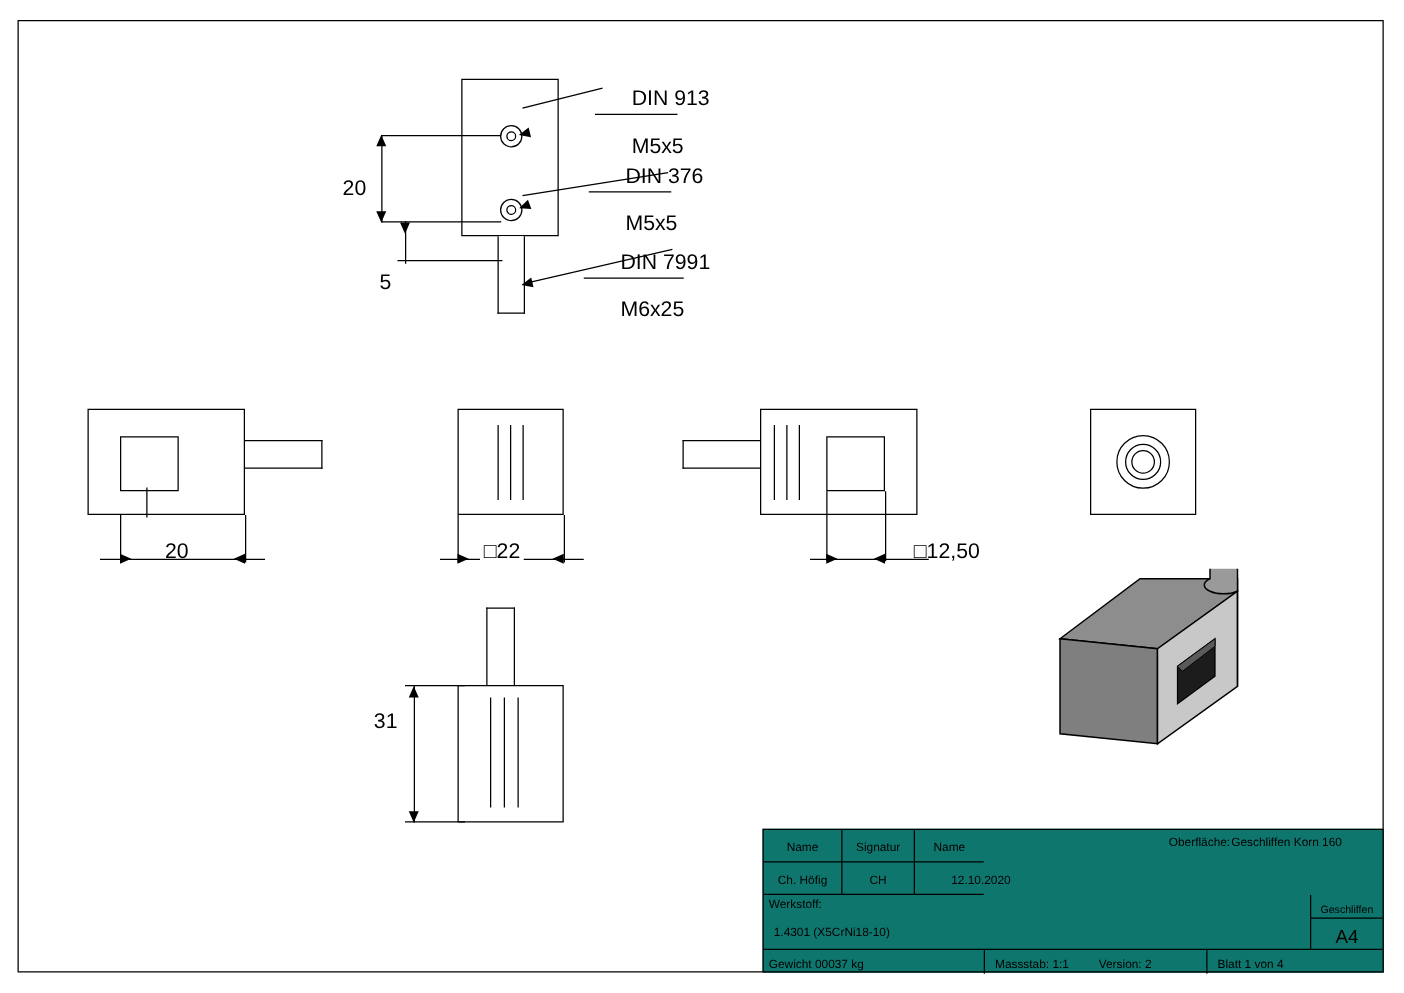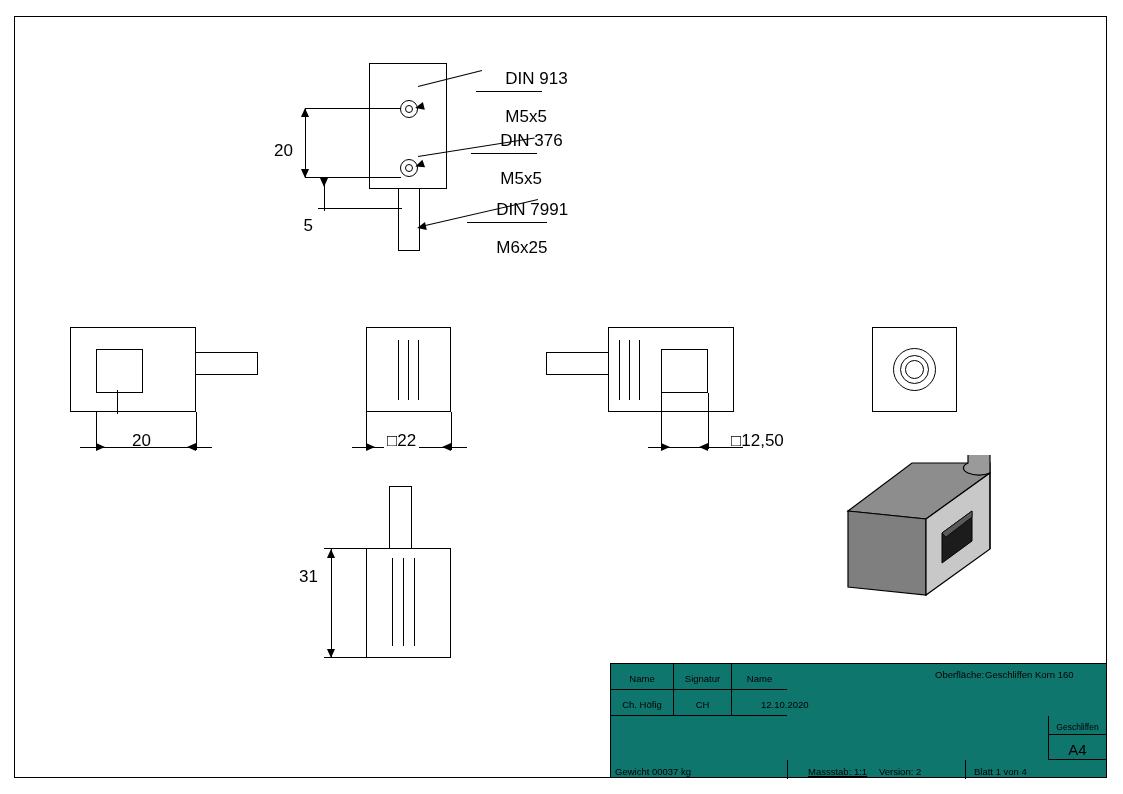--- a/index.html
+++ b/index.html
@@ -265,6 +265,9 @@
     <div class="cell" style="left:320px; top:3px; width:60px; height:14px;">Oberfläche:</div>
     <div class="cell" style="left:370px; top:3px; width:140px; height:14px;">Geschliffen Korn 160</div>
 
+    <div class="cell bb" style="left:0; top:52px; width:437px; height:44px;">
+      <span>Werkstoff:</span>
+    </div>
 
     <div class="cell bb bl ctr" style="left:437px; top:52px; width:58px; height:19px; line-height:19px; font-size:8.5px;">Geschliffen</div>
     <div class="cell bb bl ctr mid" style="left:437px; top:71px; width:58px; height:25px; line-height:25px;">A4</div>

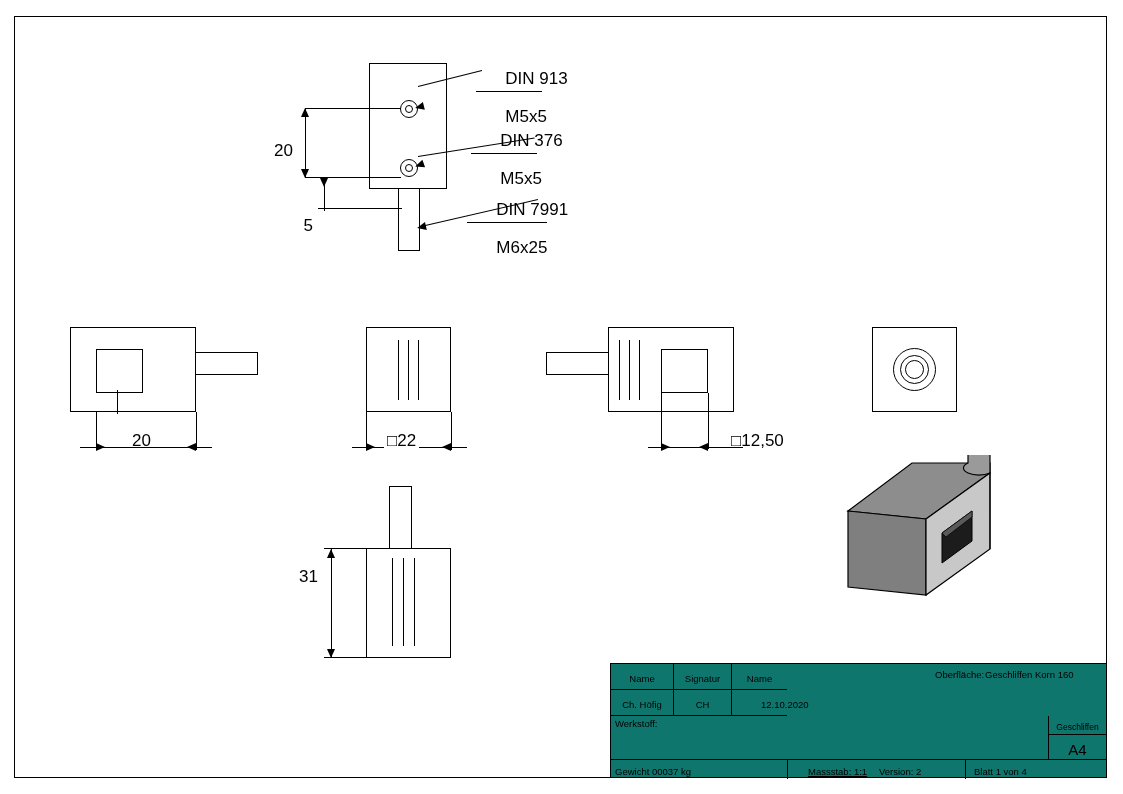--- a/index.html
+++ b/index.html
@@ -268,6 +268,7 @@
     <div class="cell bb" style="left:0; top:52px; width:437px; height:44px;">
       <span>Werkstoff:</span>
     </div>
+    <div class="cell" style="left:4px; top:75px; width:250px; height:16px;">1.4301 (X5CrNi18-10)</div>
 
     <div class="cell bb bl ctr" style="left:437px; top:52px; width:58px; height:19px; line-height:19px; font-size:8.5px;">Geschliffen</div>
     <div class="cell bb bl ctr mid" style="left:437px; top:71px; width:58px; height:25px; line-height:25px;">A4</div>

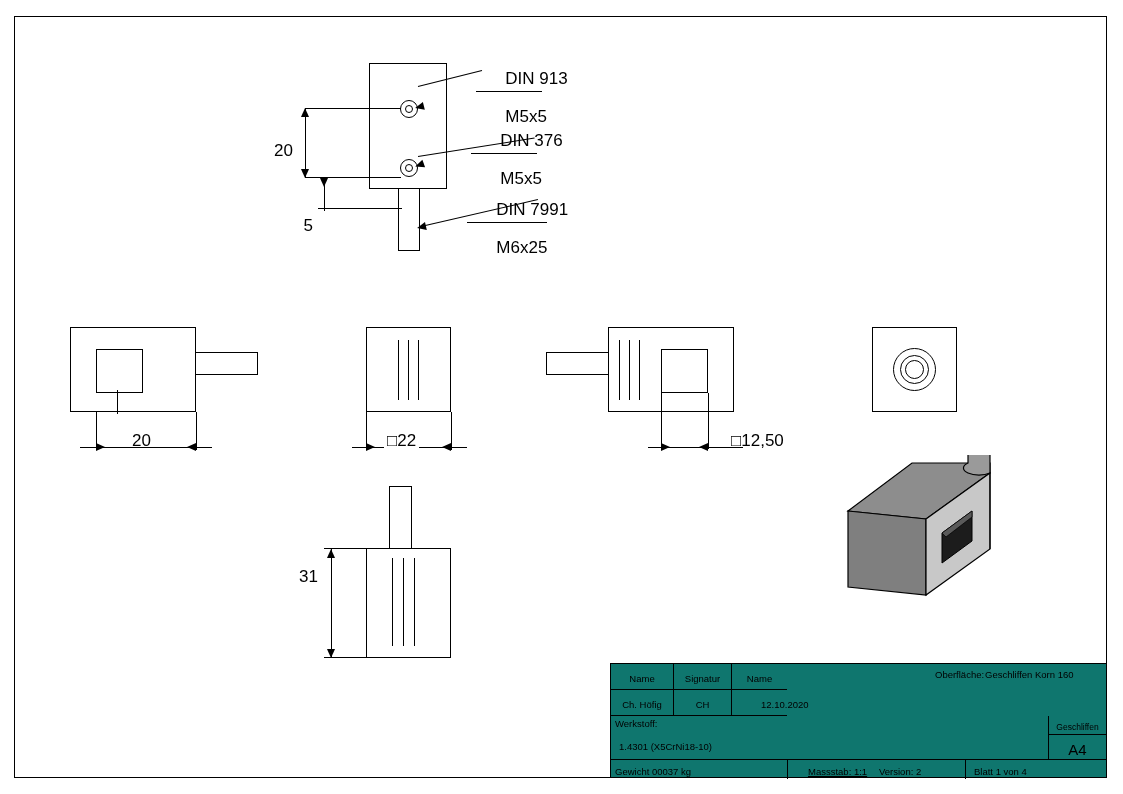--- a/index.html
+++ b/index.html
@@ -274,7 +274,7 @@
     <div class="cell bb bl ctr mid" style="left:437px; top:71px; width:58px; height:25px; line-height:25px;">A4</div>
 
     <div class="cell" style="left:0; top:96px; width:176px; height:19px; line-height:19px;">Gewicht 00037 kg</div>
-    <div class="cell bl" style="left:176px; top:96px; width:88px; height:19px; line-height:19px; padding-left:20px;text-decoration:underline;">Massstab: 1:1</div>
+    <div class="cell bl" style="left:176px; top:96px; width:88px; height:19px; line-height:19px; padding-left:8px;">Massstab: 1:1</div>
     <div class="cell" style="left:264px; top:96px; width:90px; height:19px; line-height:19px;">Version: 2</div>
     <div class="cell bl" style="left:354px; top:96px; width:141px; height:19px; line-height:19px; padding-left:8px;">Blatt 1 von 4</div>
   </div>

